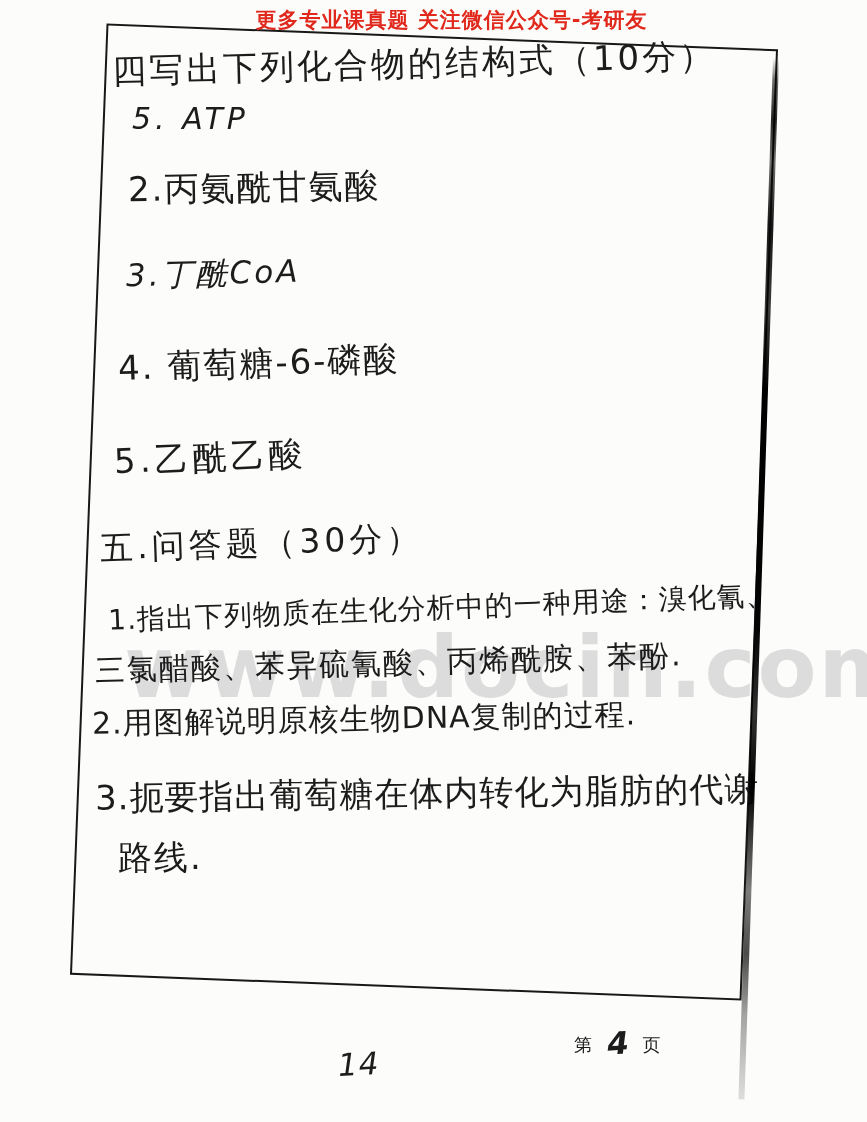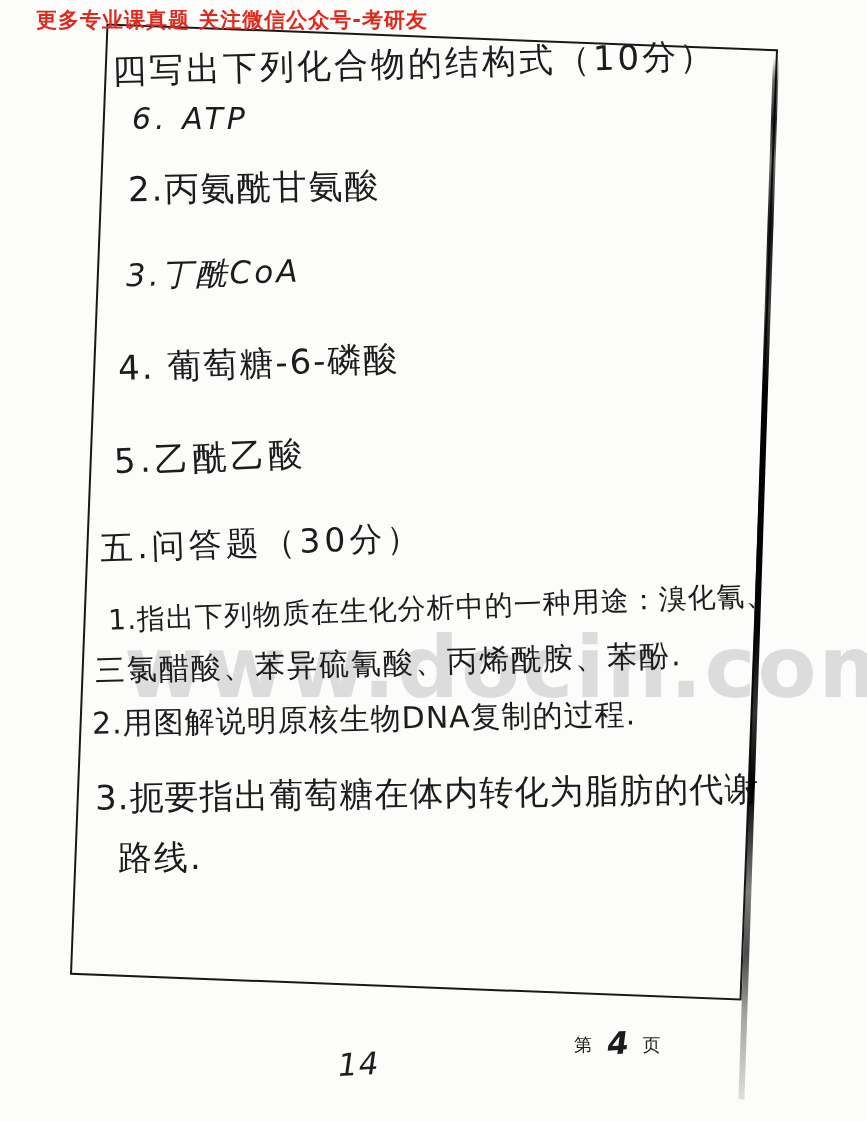--- a/index.html
+++ b/index.html
@@ -24,7 +24,7 @@
   .promo {
     top: 6px; left: 0; width: 100%;
     padding-left: 36px;
-    text-align: left;
+    text-align: center;
     font-size: 21px;
     font-weight: bold;
     color: var(--promo-red);

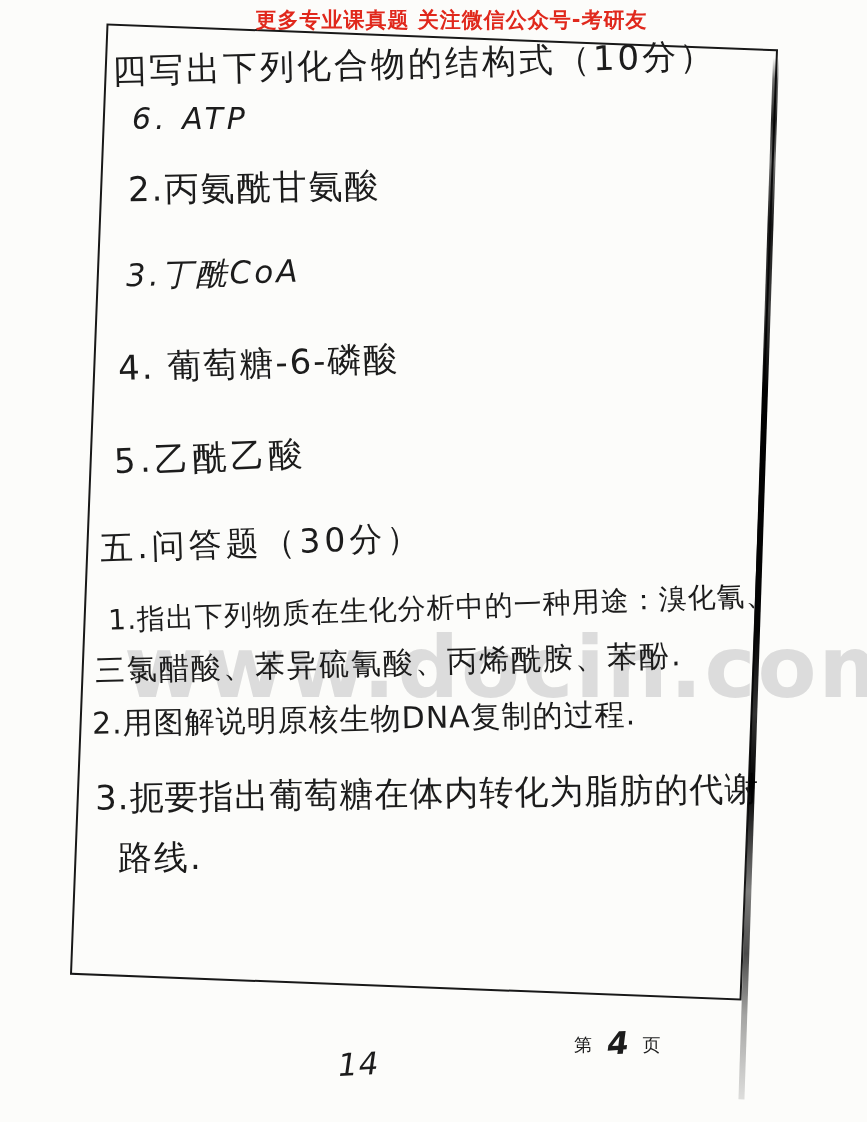--- a/index.html
+++ b/index.html
@@ -139,7 +139,7 @@
 <div class="abs watermark">www.docin.com</div>
 
 <div class="abs hw t-title">四写出下列化合物的结构式（10分）</div>
-<div class="abs hw t-item1">6. ATP</div>
+<div class="abs hw t-item1">5. ATP</div>
 <div class="abs hw t-item2">2.丙氨酰甘氨酸</div>
 <div class="abs hw t-item3">3.丁酰CoA</div>
 <div class="abs hw t-item4">4. 葡萄糖-6-磷酸</div>

